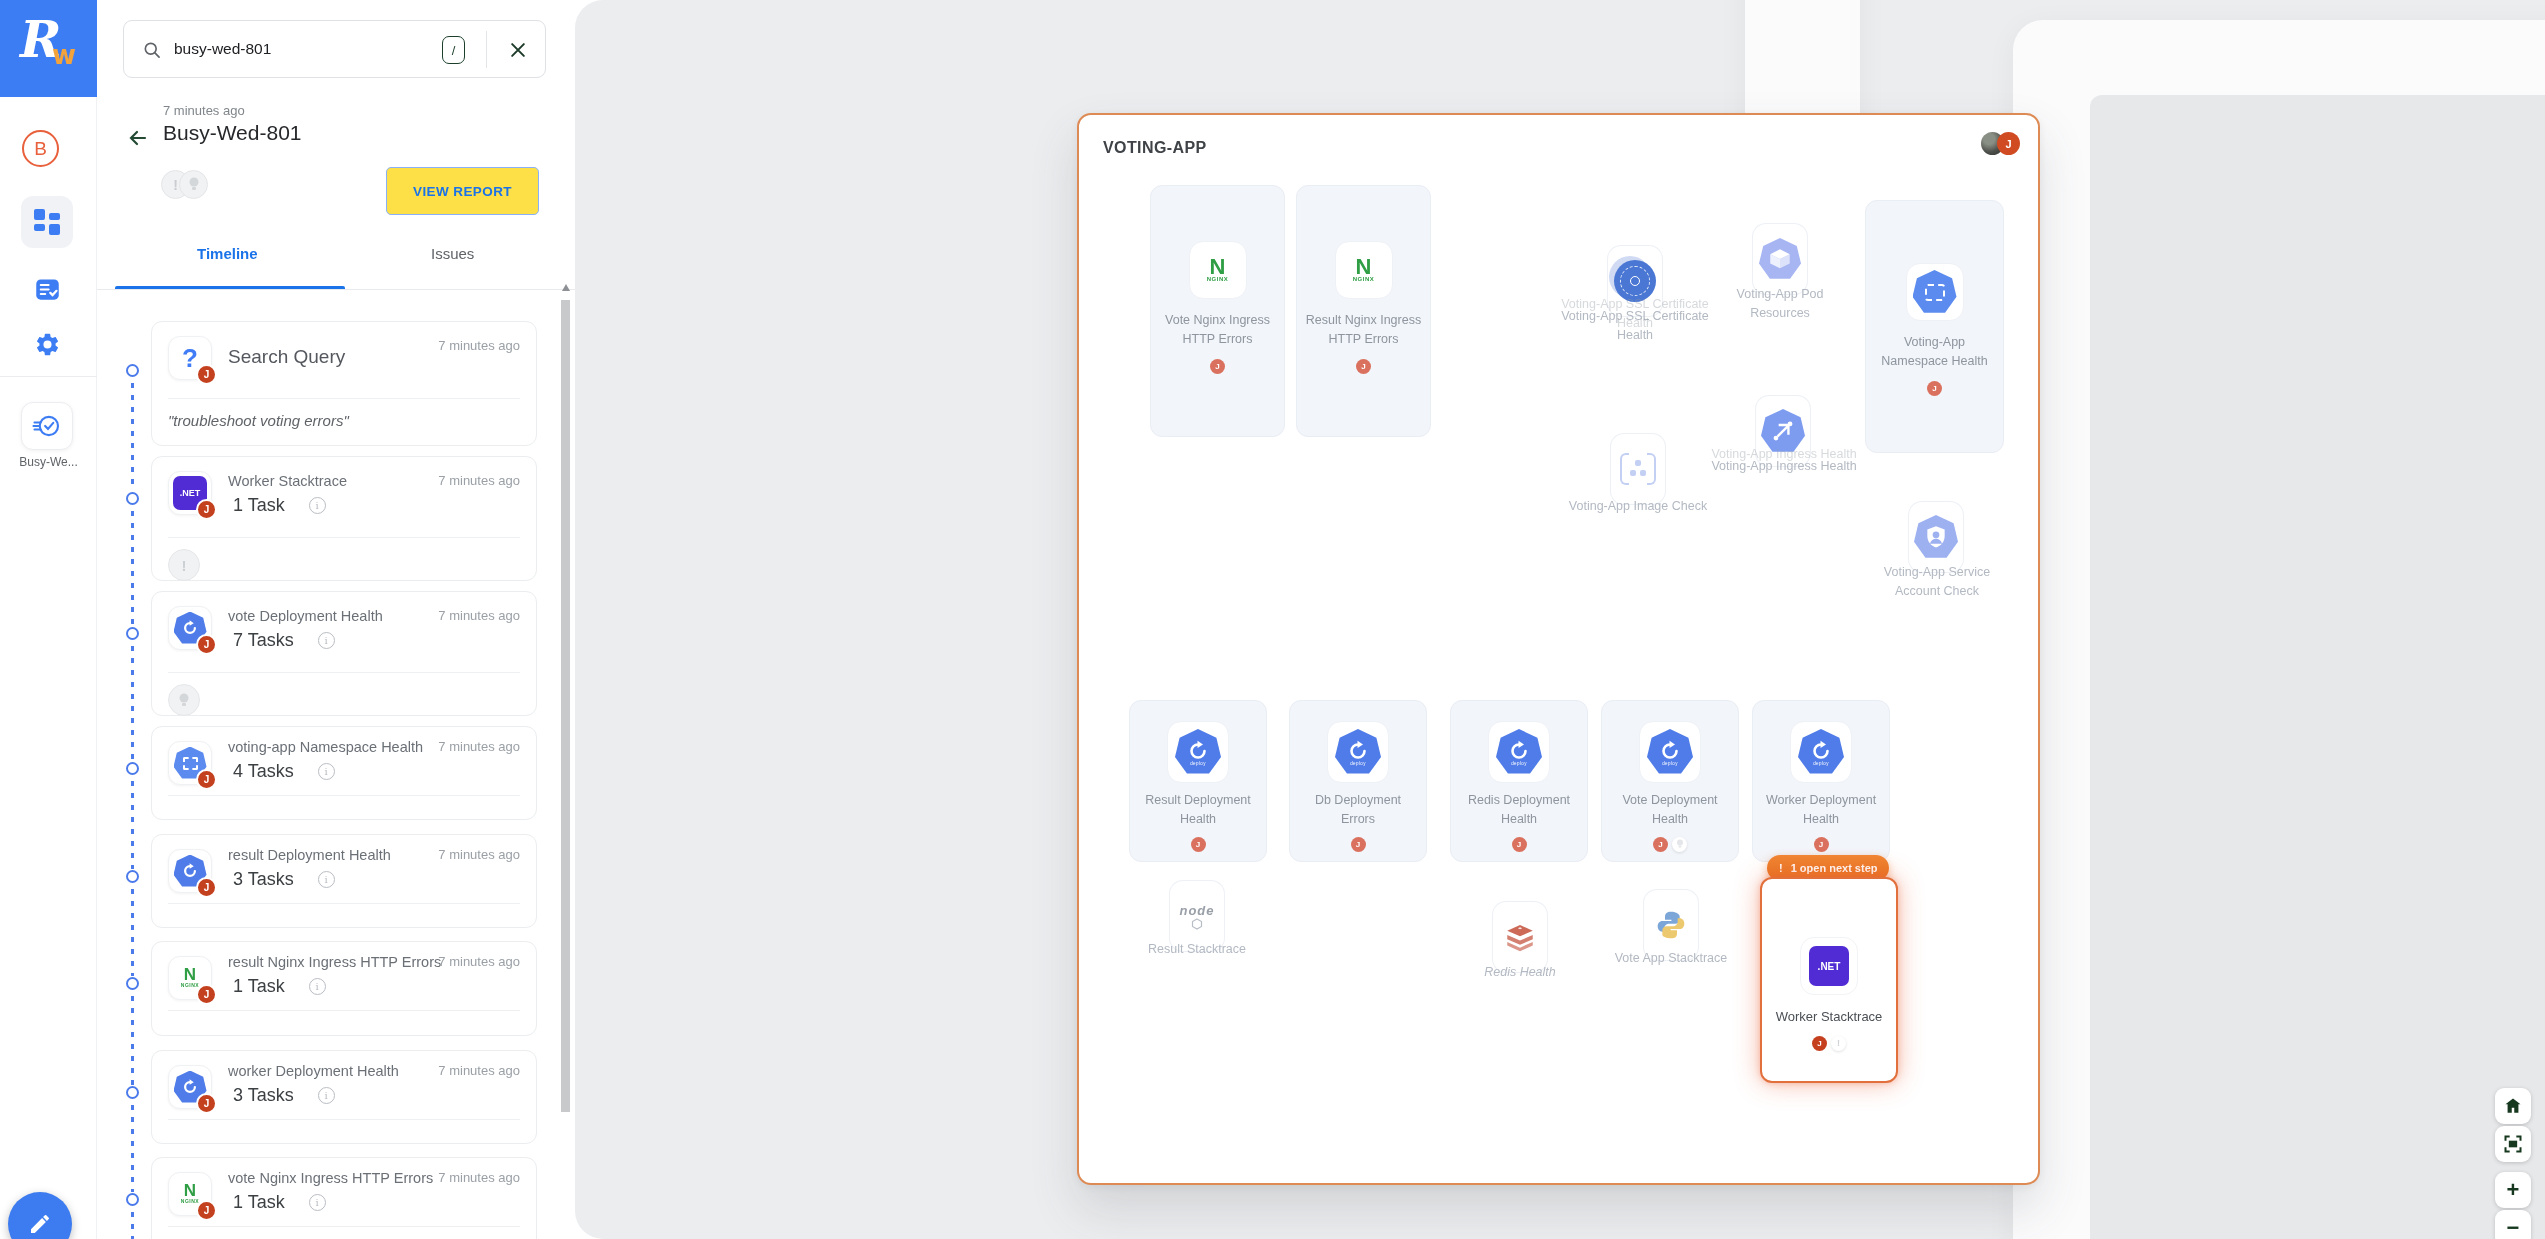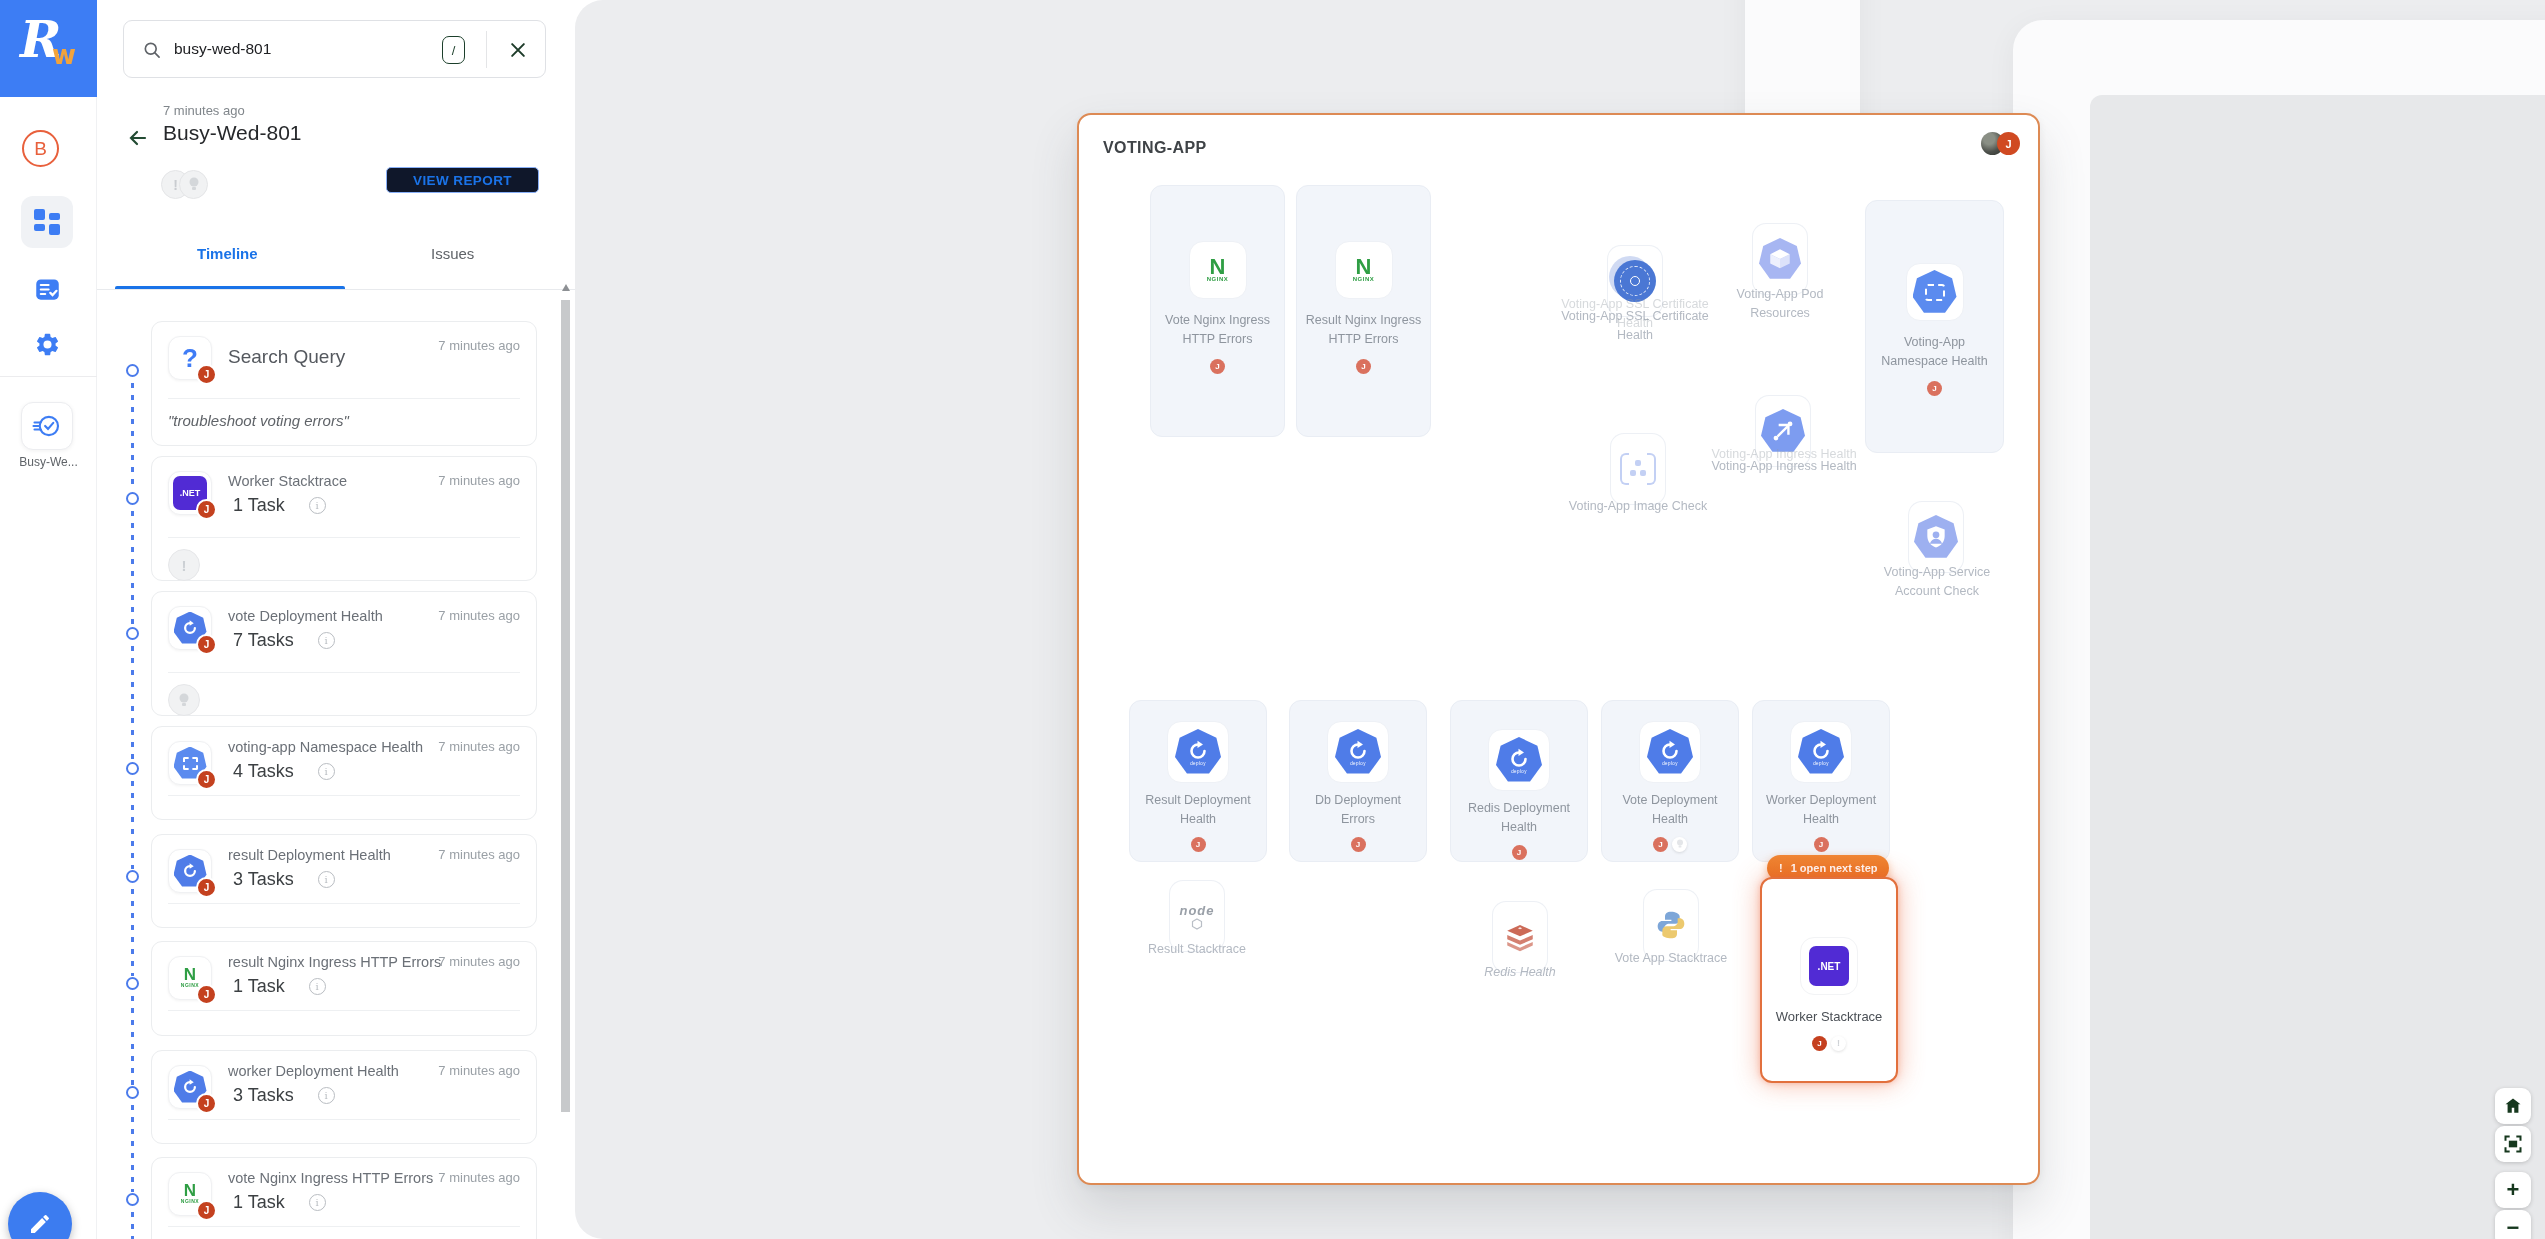--- a/index.html
+++ b/index.html
@@ -89,8 +89,8 @@
   #head-title { font-size:21px; font-weight:500; color:#26282b; }
   .stat-circ { position:absolute; width:29px; height:29px; border-radius:50%; background:#f1f2f3; border:1px solid #e4e5e7;
     color:#c9ccd0; display:flex; align-items:center; justify-content:center; font-weight:700; }
-  #view-report { left:289px; top:167px; width:153px; height:26px; border:1px solid #89b0f8; border-radius:5px;
-    color:#1a73e8; font-size:13.5px; font-weight:700; letter-spacing:.4px; display:flex; align-items:center; justify-content:center; background:#0f172a; }
+  #view-report { left:289px; top:167px; width:153px; height:48px; border:1px solid #89b0f8; border-radius:5px;
+    color:#1a73e8; font-size:13.5px; font-weight:700; letter-spacing:.4px; display:flex; align-items:center; justify-content:center; background:#fde047; }
   .tab { position:absolute; top:245px; font-size:15px; }
   #tab-underline { left:18px; top:286px; width:230px; height:3px; background:#1a73e8; border-radius:2px 2px 0 0; }
   #tabs-border { left:0; top:289px; width:478px; height:1px; background:#e8eaed; }

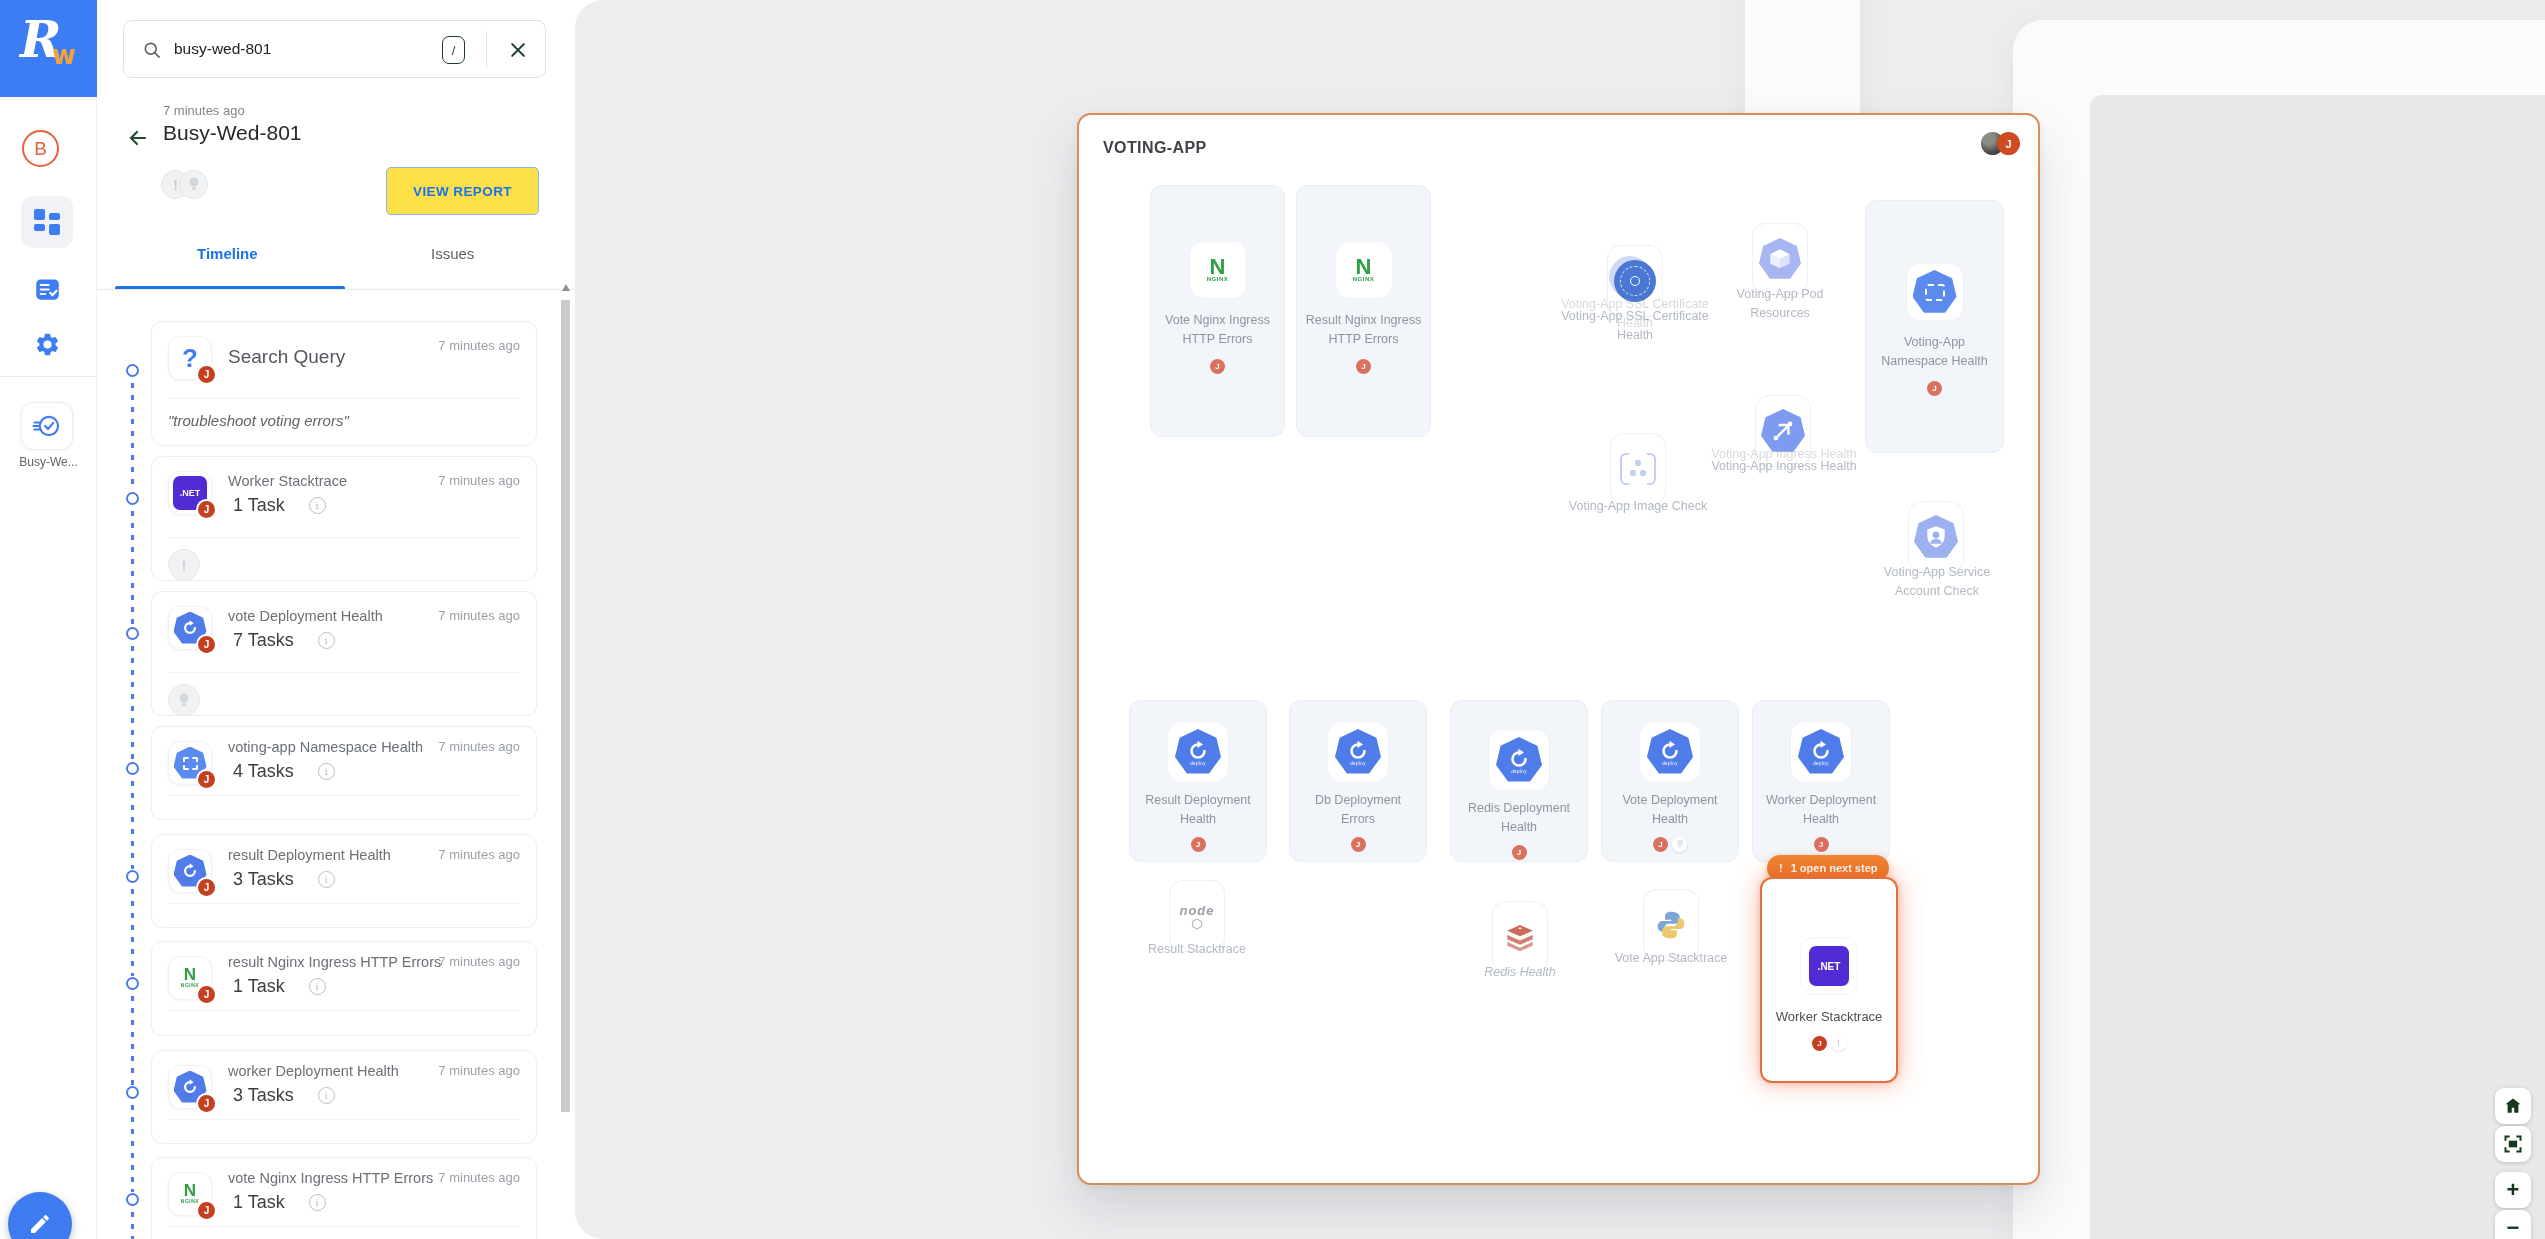--- a/index.html
+++ b/index.html
@@ -255,7 +255,7 @@
       <div class="mlabel" style="margin-top:8px; width:112px;">Db Deployment Errors</div>
       <div class="jbadge" style="margin-top:8px;">J</div>
     </div>
-    <div class="mcard" style="left:371px; top:585px; width:138px; height:162px; padding-top:28px;">
+    <div class="mcard" style="left:371px; top:585px; width:138px; height:162px; padding-top:20px;">
       <div class="ibox" style="width:62px; height:62px;">
           <div class="hept" style="width:46px; height:46px; background:#4f7ce8;">
             <svg width="24" height="24" viewBox="0 0 24 24">

